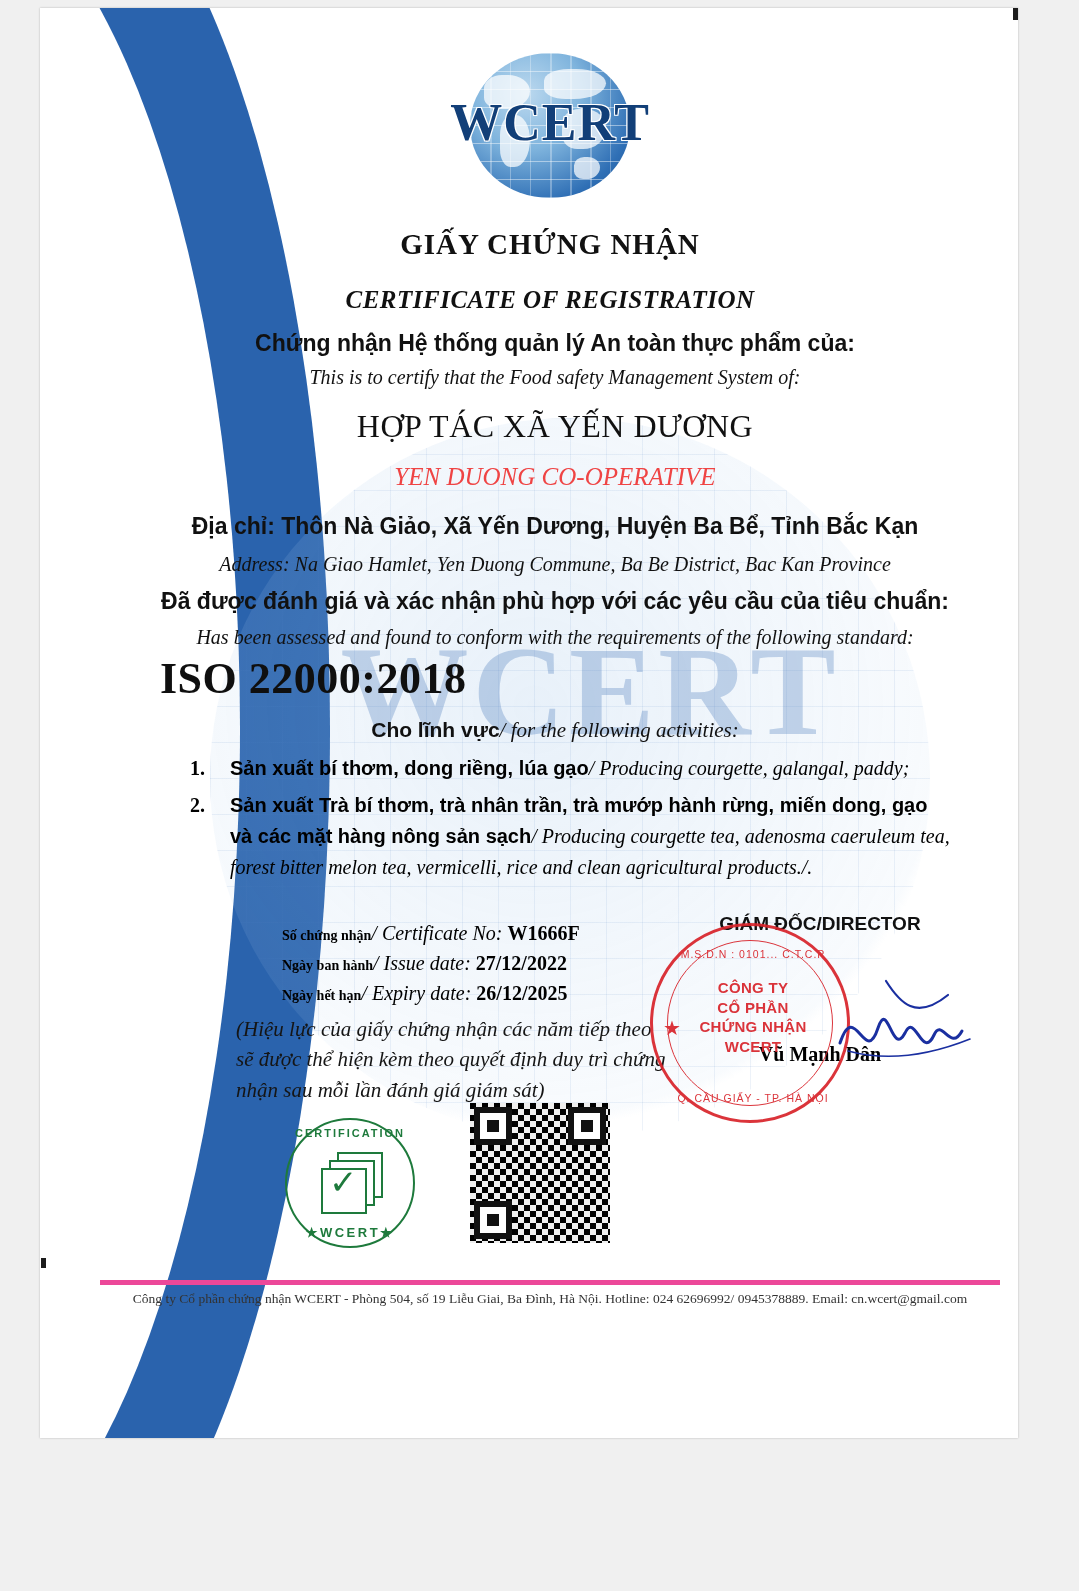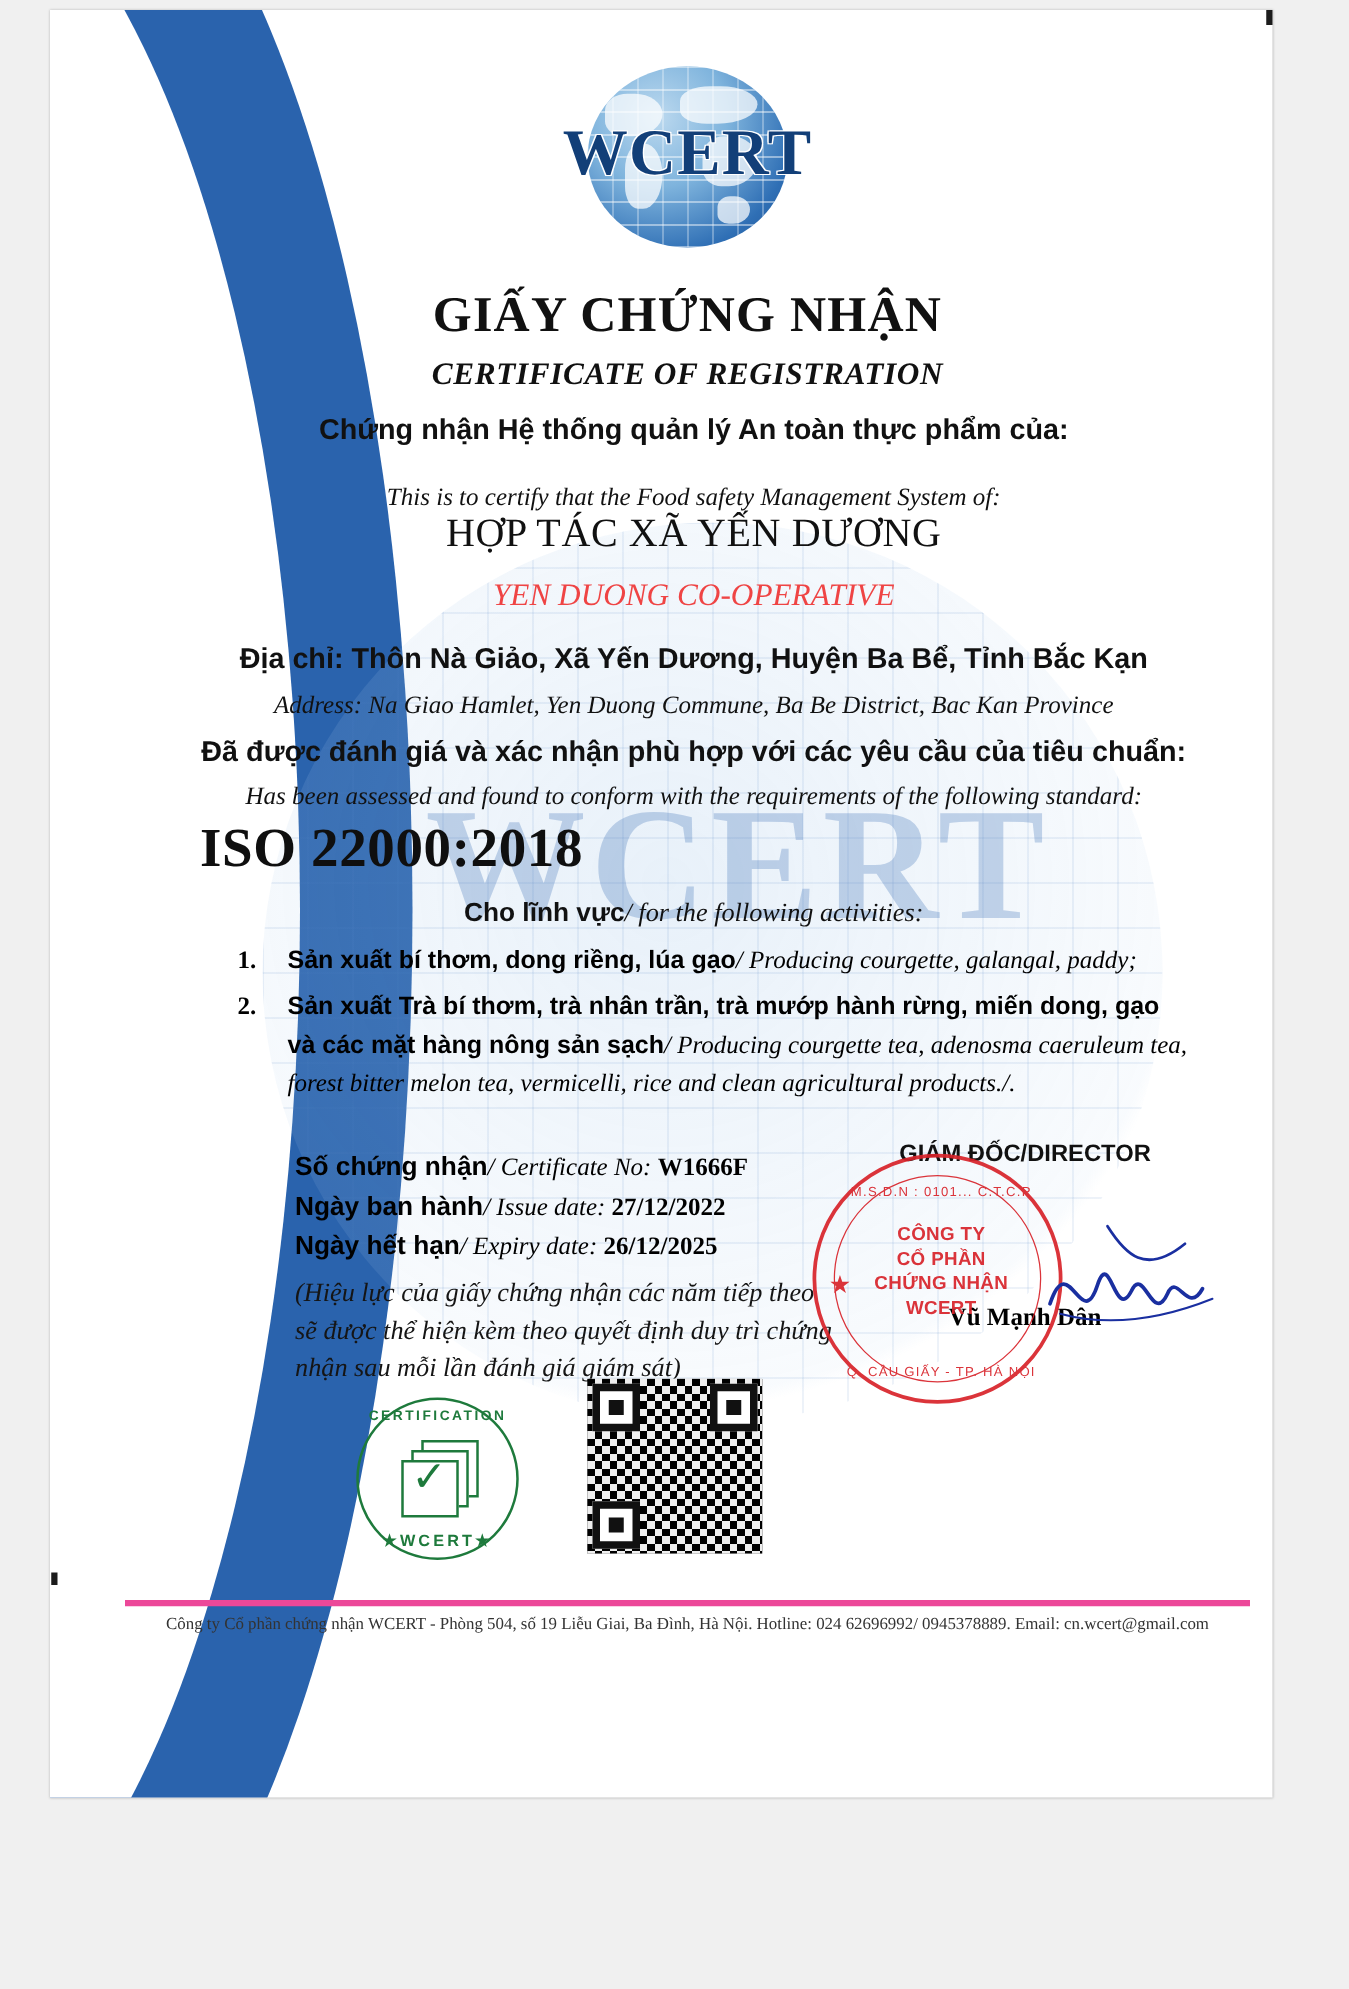--- a/index.html
+++ b/index.html
@@ -125,7 +125,7 @@
   }
   .t-h1 {
     position: absolute; left: 140px; top: 220px; width: 740px;
-    text-align: center; font-weight: bold; font-size: 40px;
+    text-align: center; font-weight: bold; font-size: 29px;
     letter-spacing: 1px; color: #111;
   }
   .t-h2 {

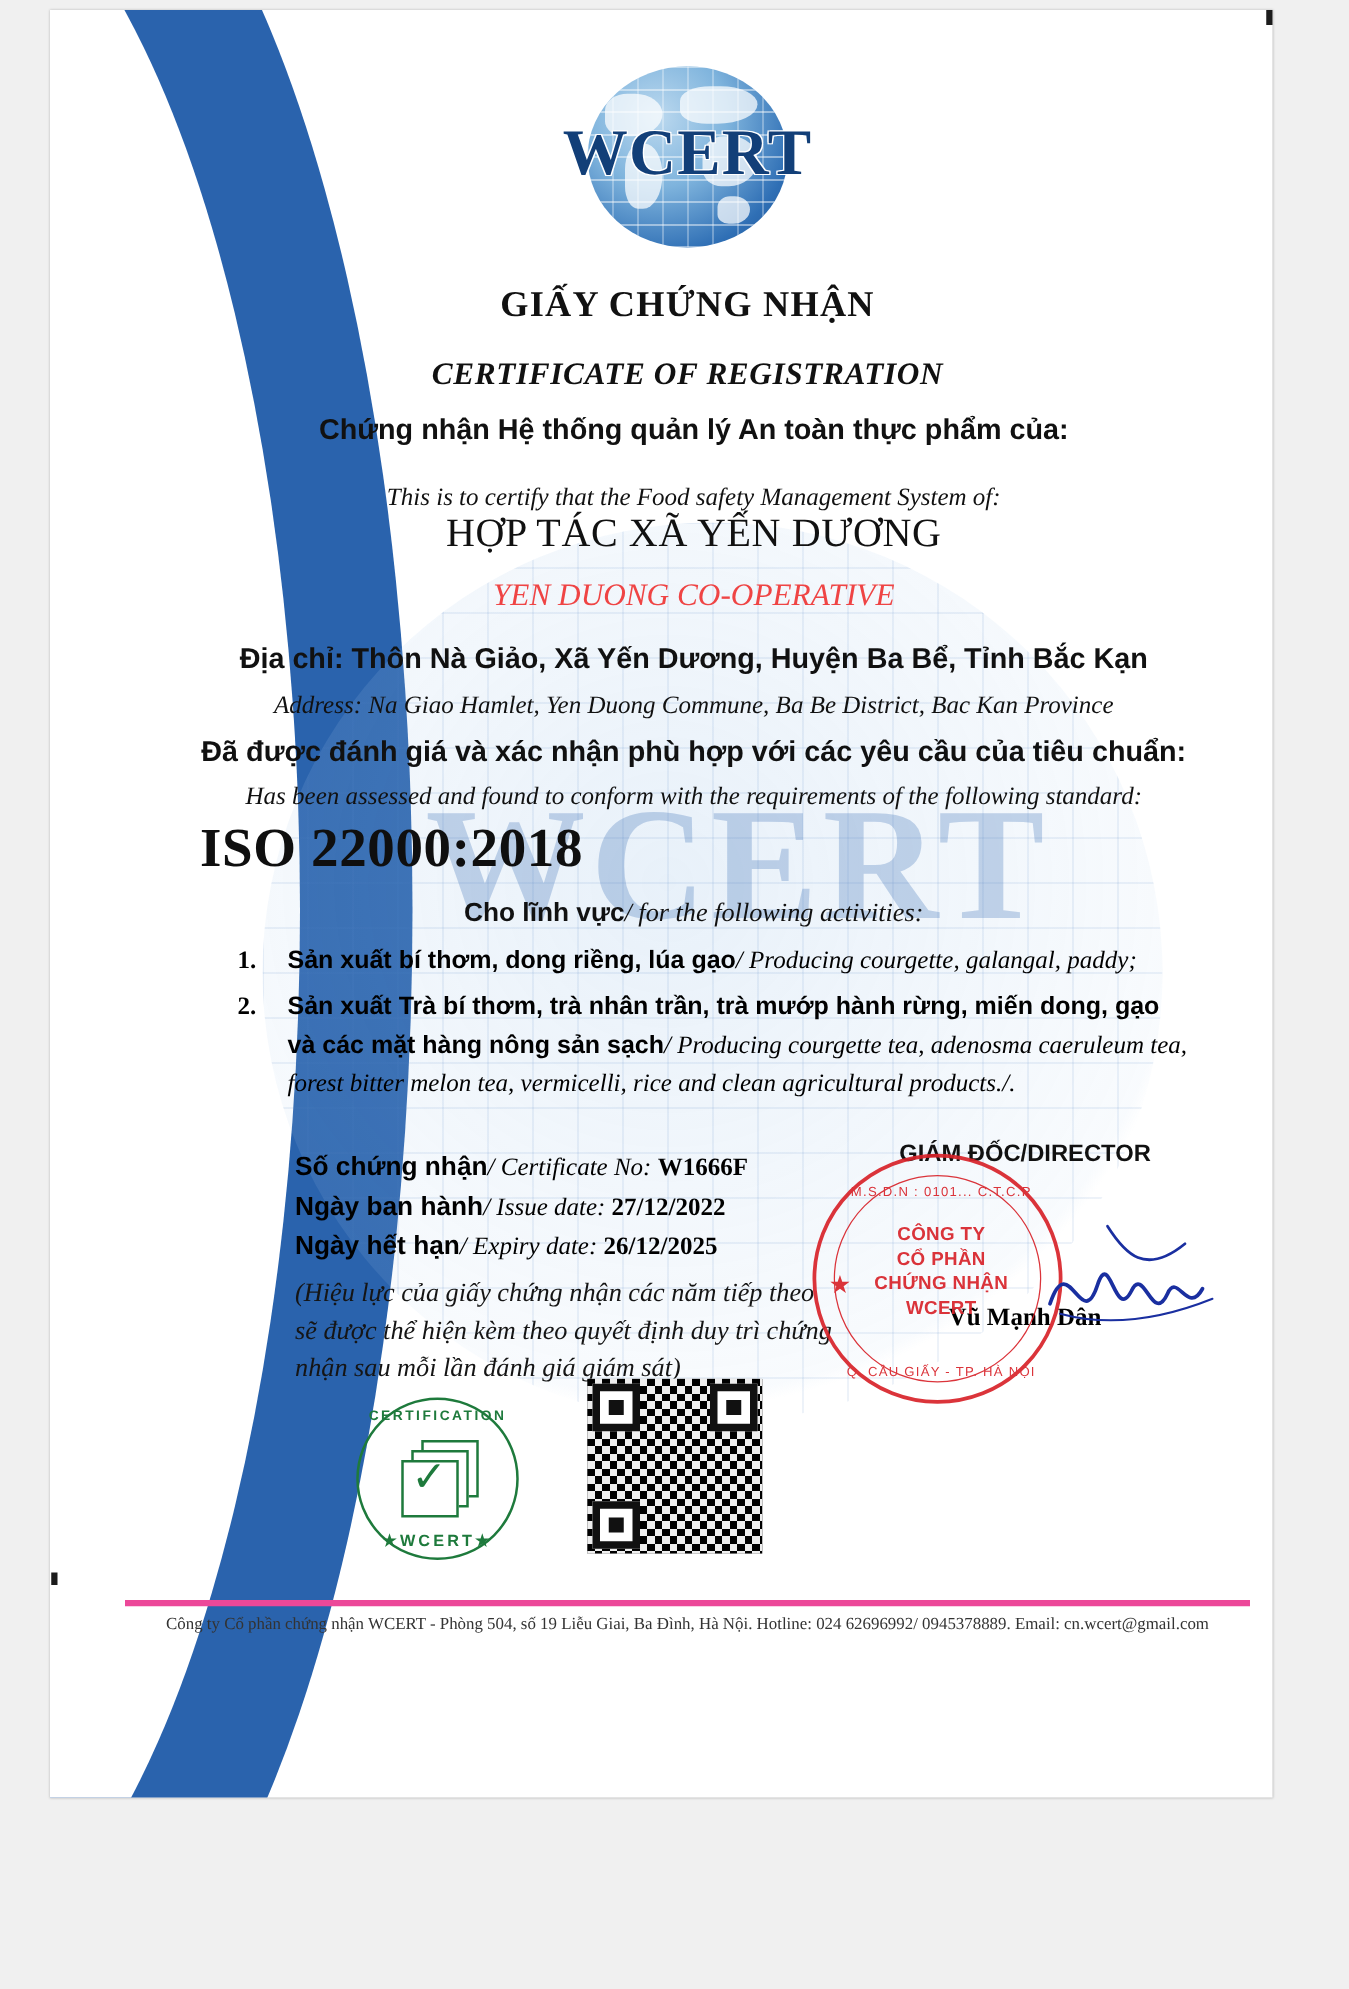--- a/index.html
+++ b/index.html
@@ -395,7 +395,7 @@
     <div class="t-h2">CERTIFICATE OF REGISTRATION</div>
 
     <div class="t-line-vn" style="top:322px;">Chứng nhận Hệ thống quản lý An toàn thực phẩm của:</div>
-    <div class="t-line-en" style="top:358px;margin-top:21px;">This is to certify that the Food safety Management System of:</div>
+    <div class="t-line-en" style="top:358px;">This is to certify that the Food safety Management System of:</div>
 
     <div class="t-company">HỢP TÁC XÃ YẾN DƯƠNG</div>
     <div class="t-company-en">YEN DUONG CO-OPERATIVE</div>

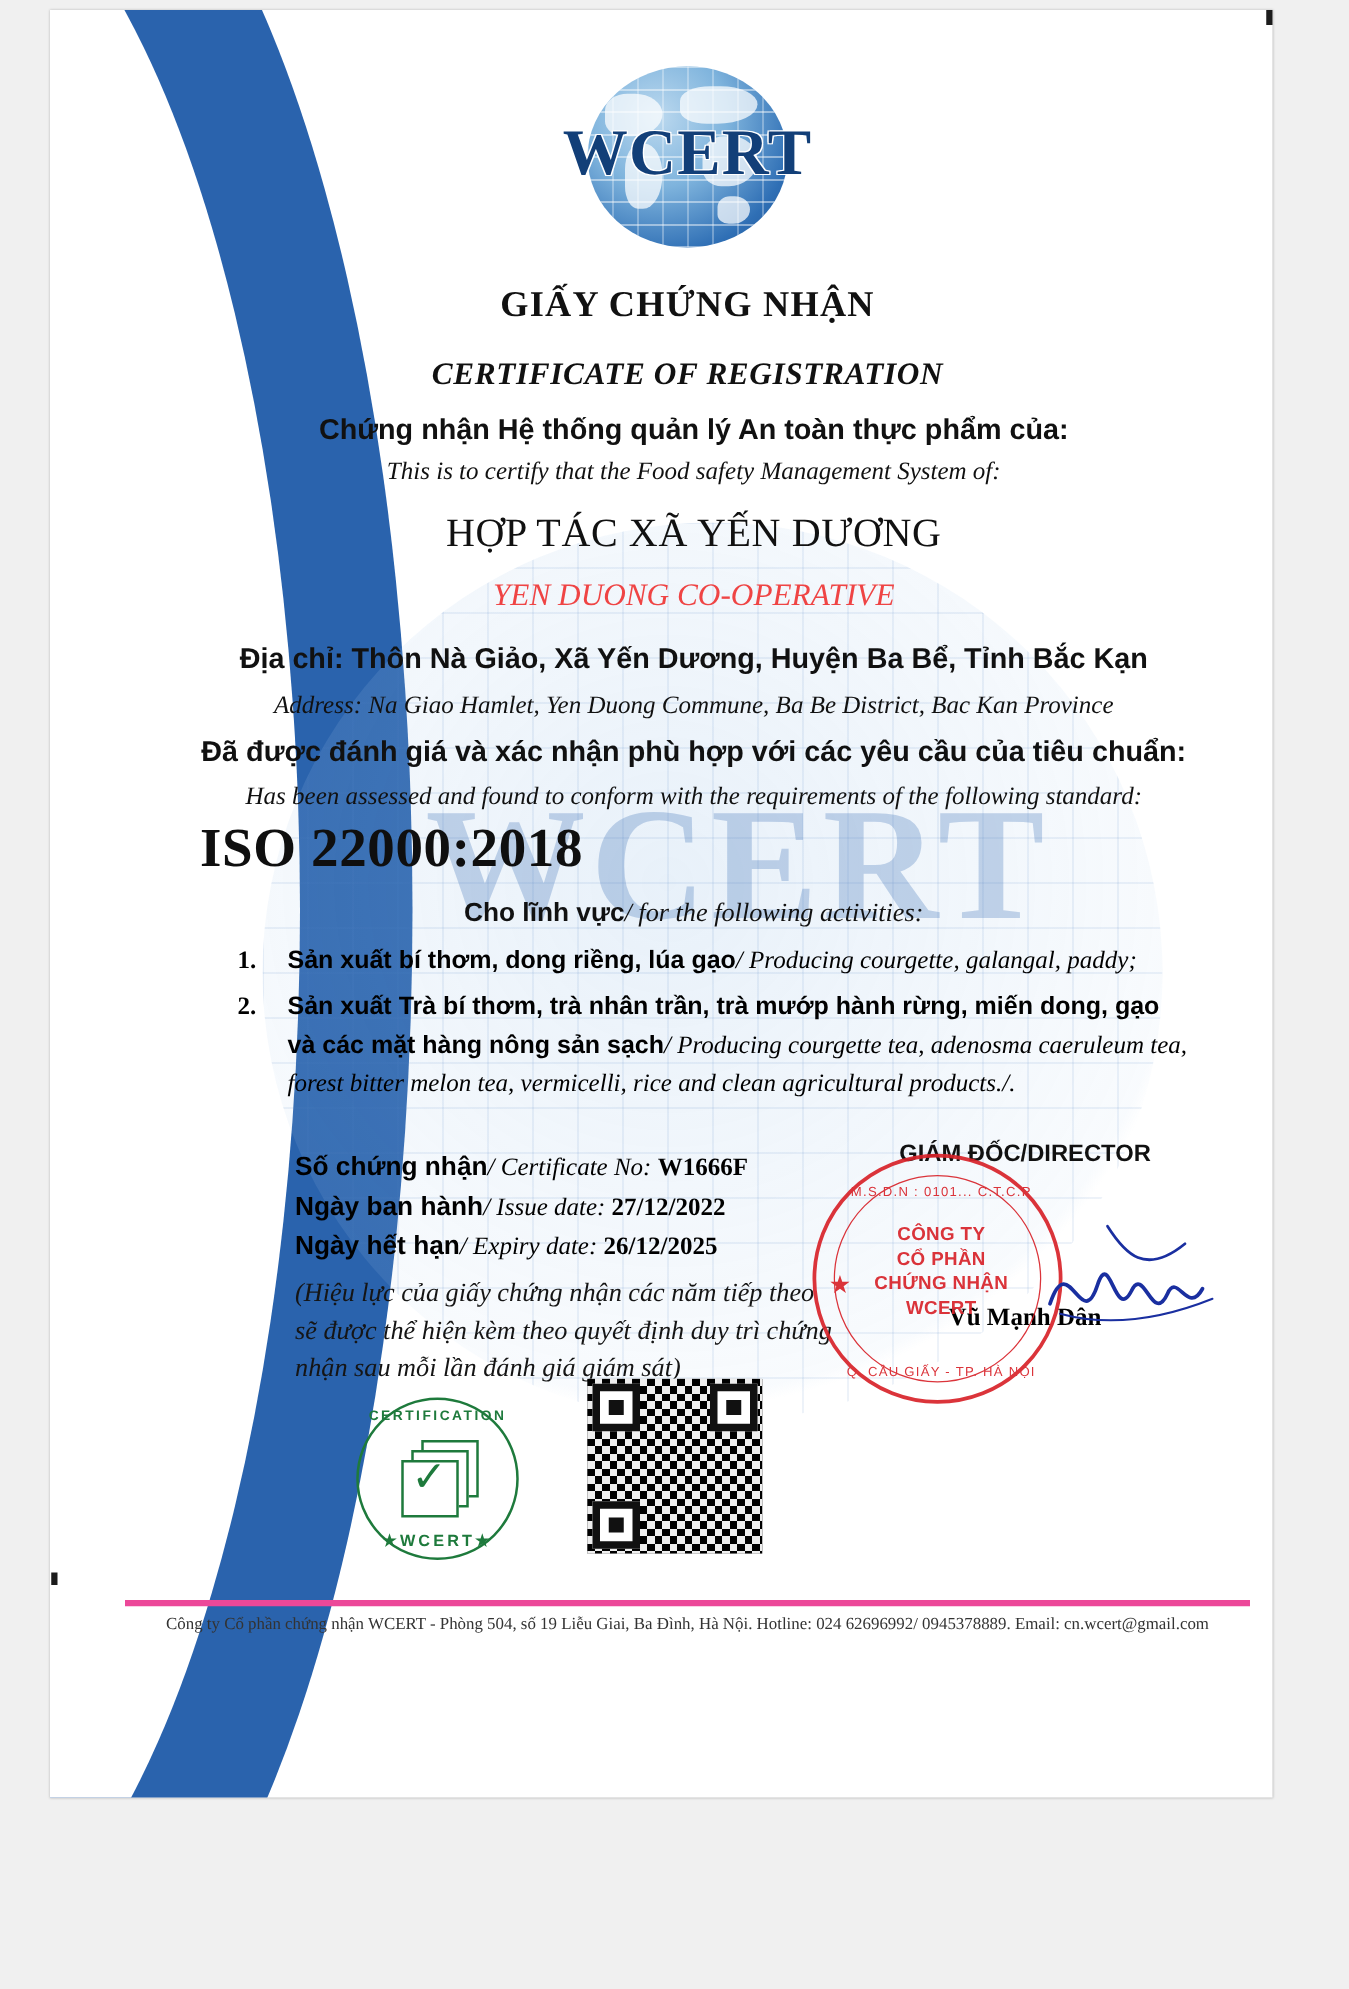--- a/index.html
+++ b/index.html
@@ -194,9 +194,10 @@
     line-height: 1.5;
   }
   .details .row b {
-    font-family: Liberation Sans, sans-serif;
-    font-weight: bold;
-    font-size: 21px;
+    font-family: Liberation Serif, serif;
+    font-weight: bold;
+    font-size: 14px;
+    margin-left: 46px;
   }
   .details .row i { font-style: italic; }
   .details .row span.val {

